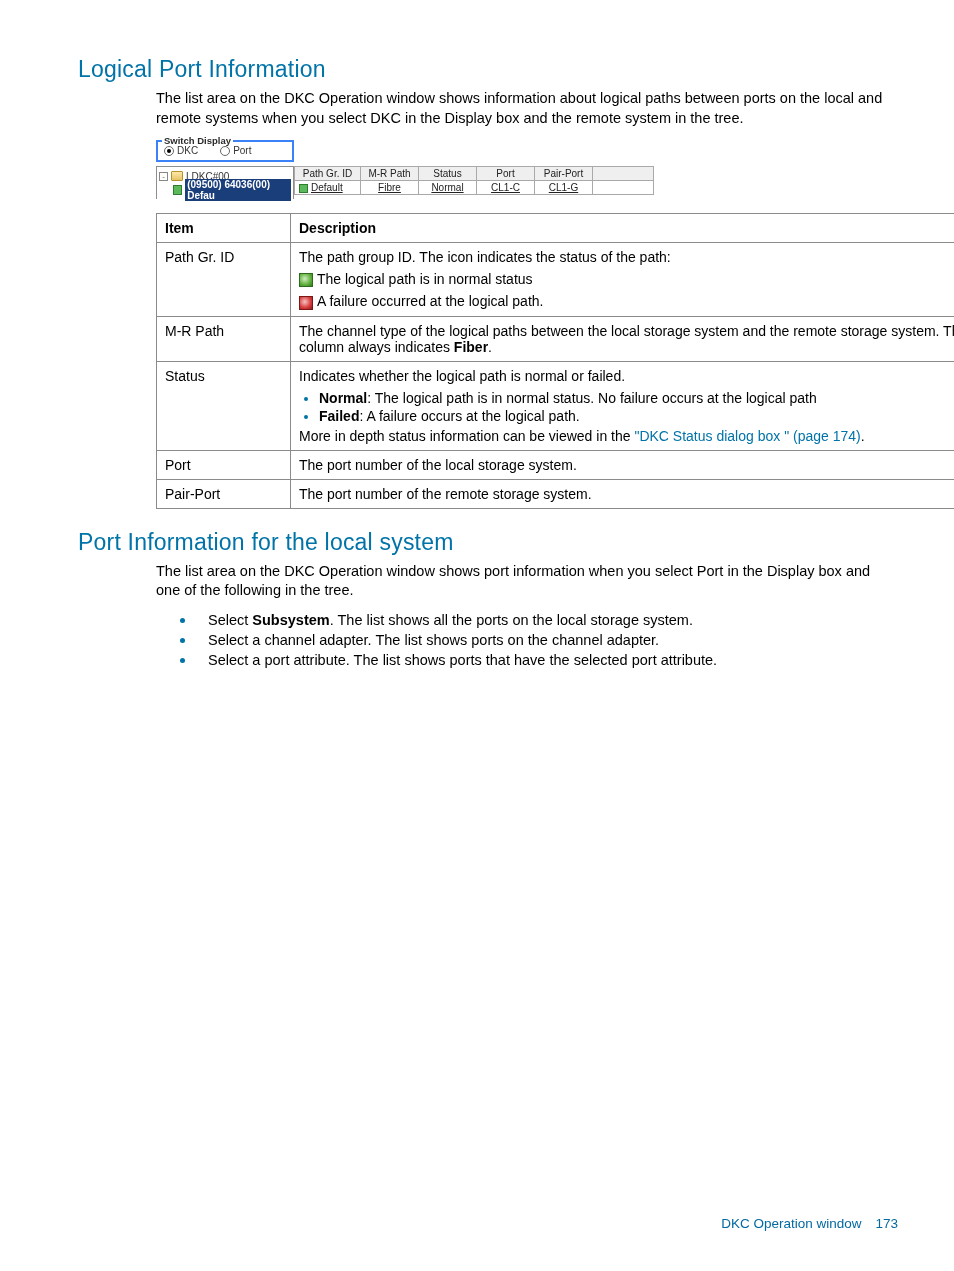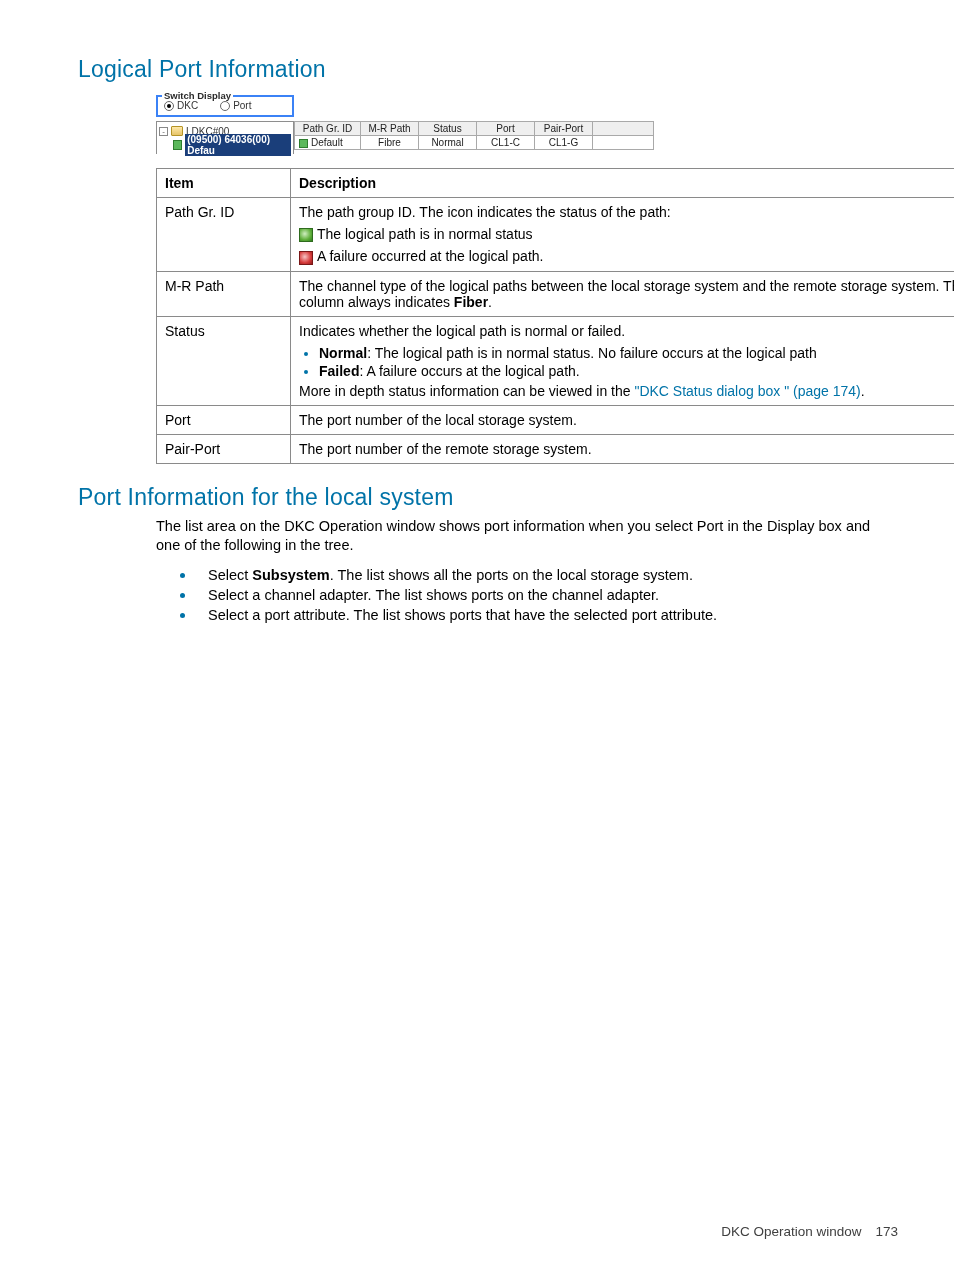--- a/index.html
+++ b/index.html
@@ -177,6 +177,7 @@
   <h2 class="section-head">Logical Port Information</h2>
 
   <div class="body-indent">
+    <p>The list area on the DKC Operation window shows information about logical paths between ports on the local and remote systems when you select DKC in the Display box and the remote system in the tree.</p>
 
     <div class="figure">
       <div class="fig-switch-fieldset">

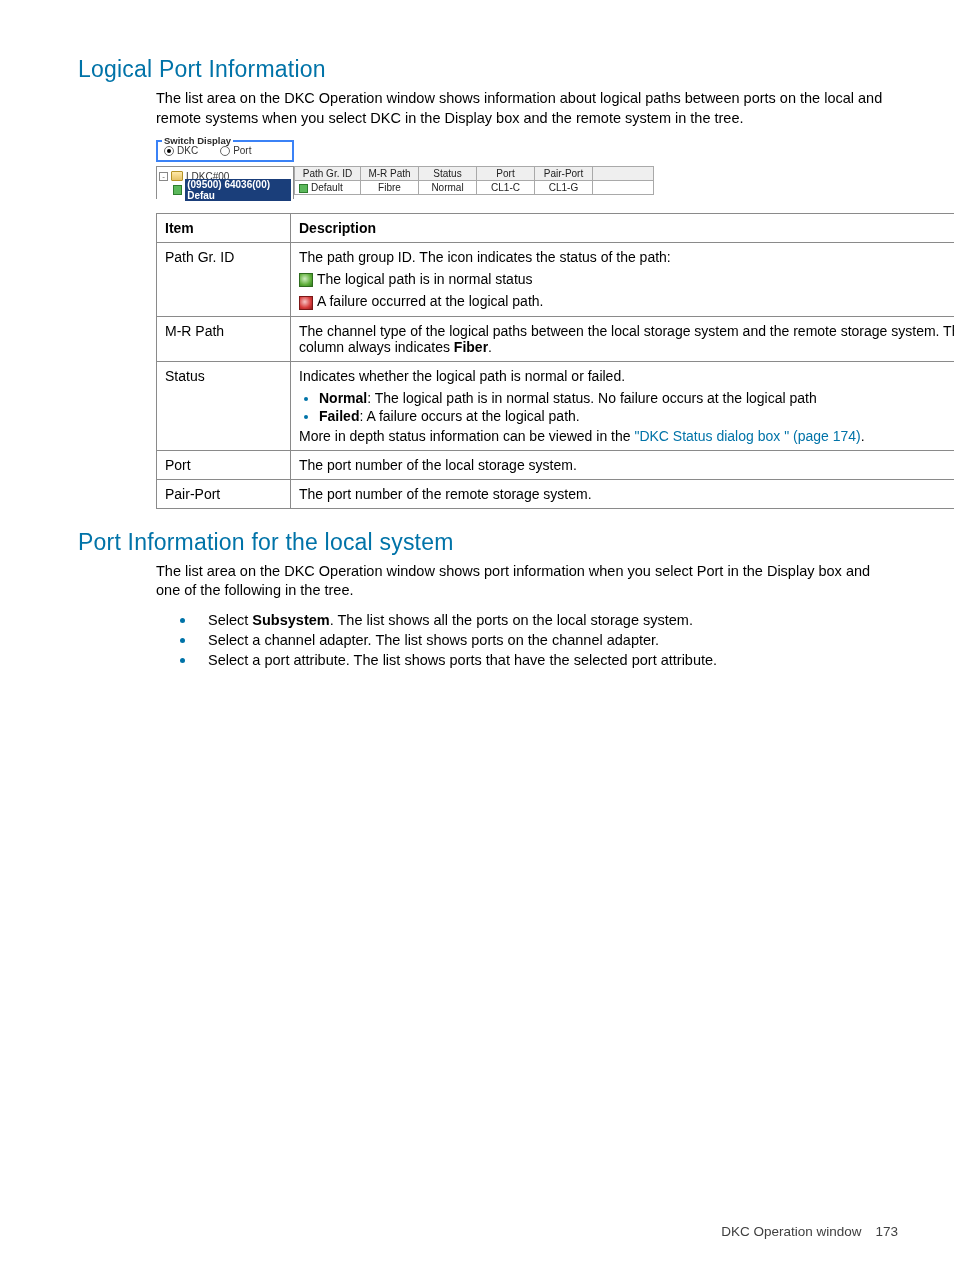--- a/index.html
+++ b/index.html
@@ -118,6 +118,7 @@
     padding: 1px 2px;
     height: 14px;
     color:#222;
+    text-decoration:underline;
   }
   .fig-grid td.left { text-align:left; padding-left:4px; }
   .cell-icon { width:9px; height:9px; background:#5bb85b; border:1px solid #2e7d2e; display:inline-block; vertical-align:middle; margin-right:3px;}

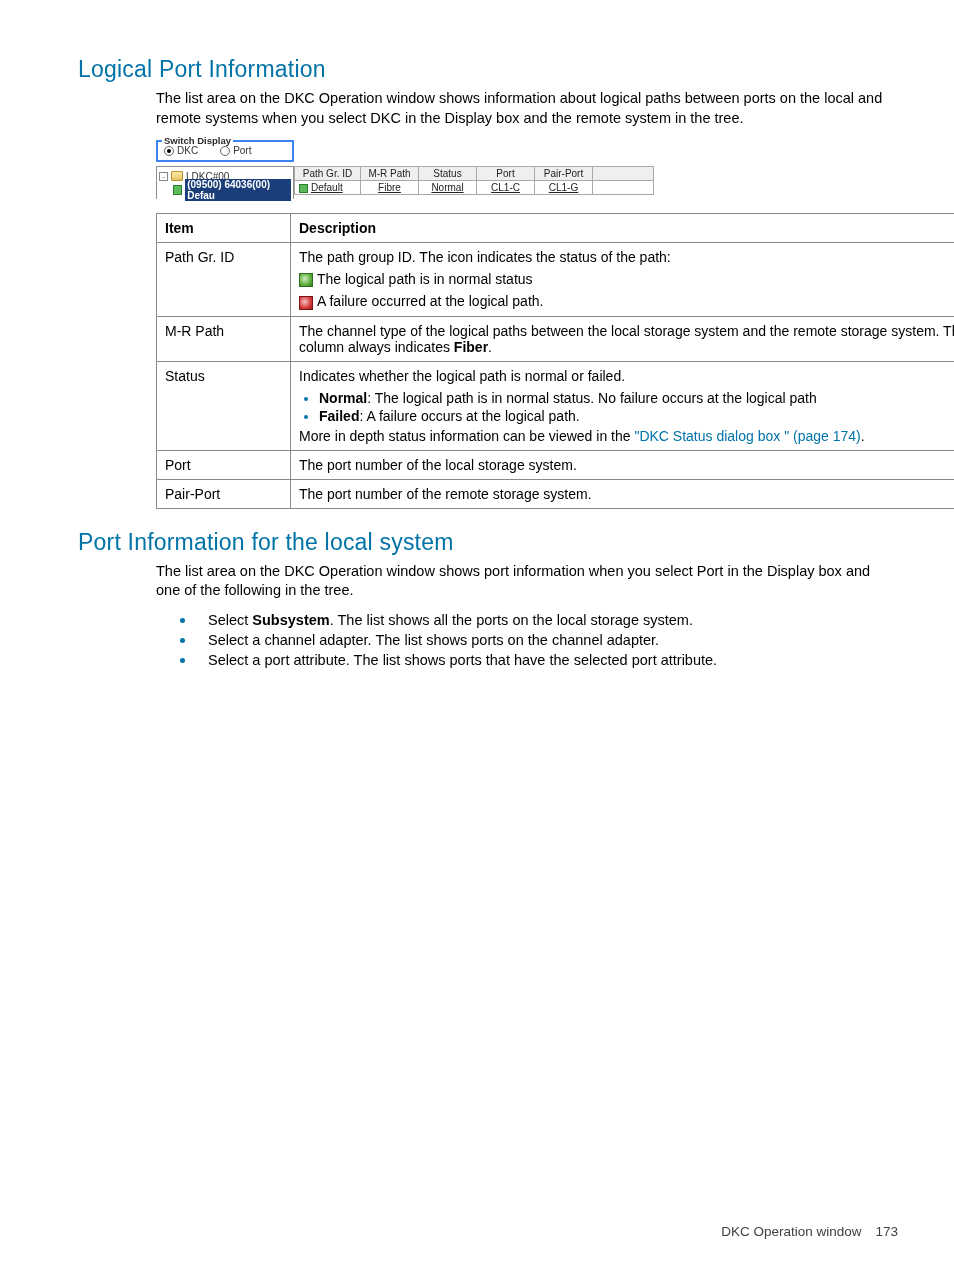--- a/index.html
+++ b/index.html
@@ -163,10 +163,10 @@
   a.xref { color:#0073a8; text-decoration:none; }
   .footer {
     position: absolute;
-    bottom: 32px;
+    bottom: 40px;
     right: 56px;
     font-size: 13.5px;
-    color:#404040;
+    color:#0369a1;
   }
   .footer .pgnum { margin-left: 14px; }
 </style>

